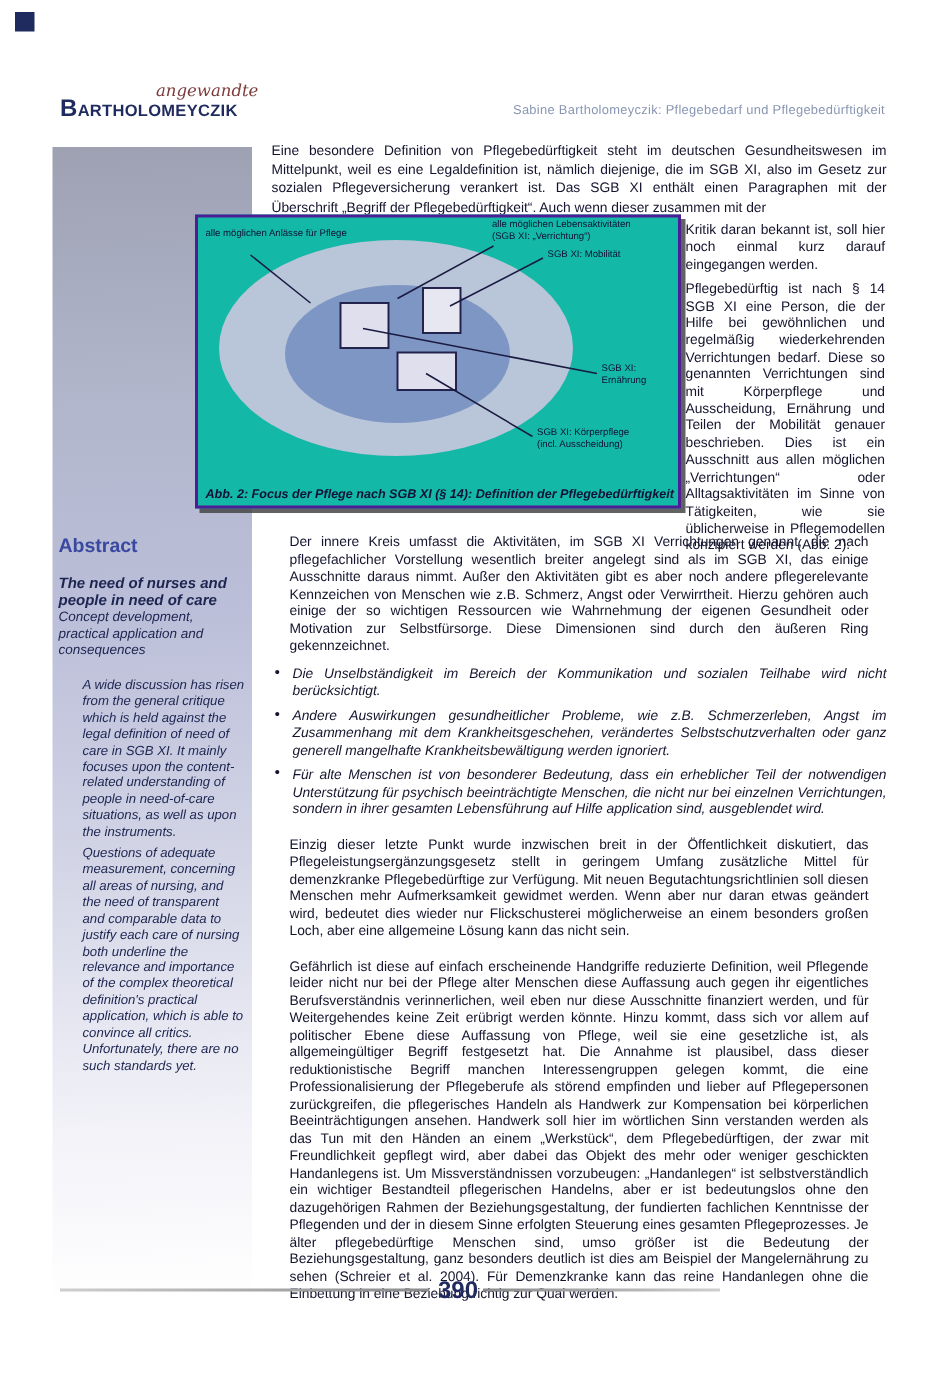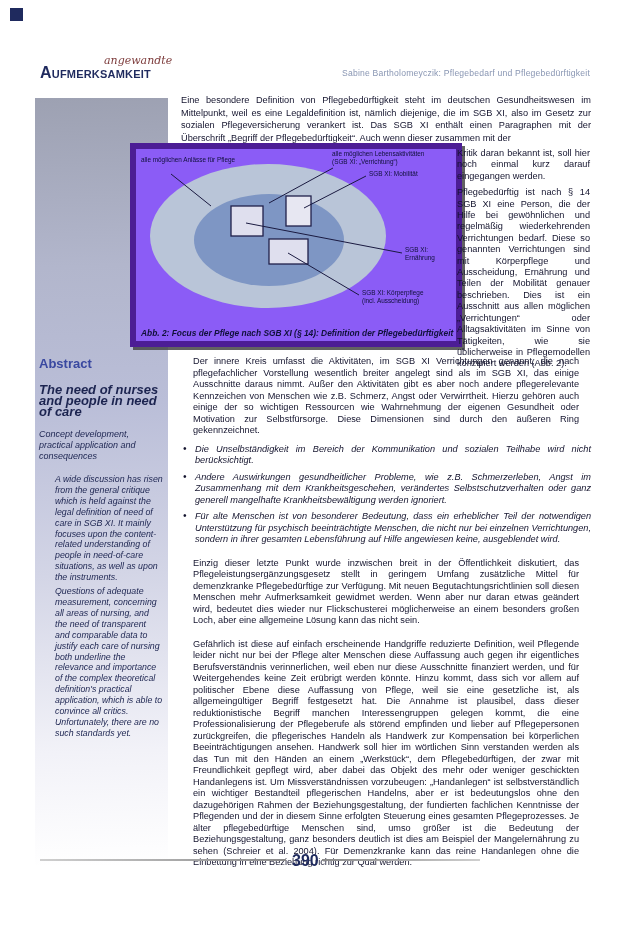--- a/index.html
+++ b/index.html
@@ -64,7 +64,7 @@
 
   <div class="logo">
     <span class="logo-script">angewandte</span>
-    <span class="logo-main">Aufmerksamkeit</span>
+    <span class="logo-main">Bartholomeyczik</span>
   </div>
   <div class="running-title">Sabine Bartholomeyczik: Pflegebedarf und Pflegebedürftigkeit</div>
 

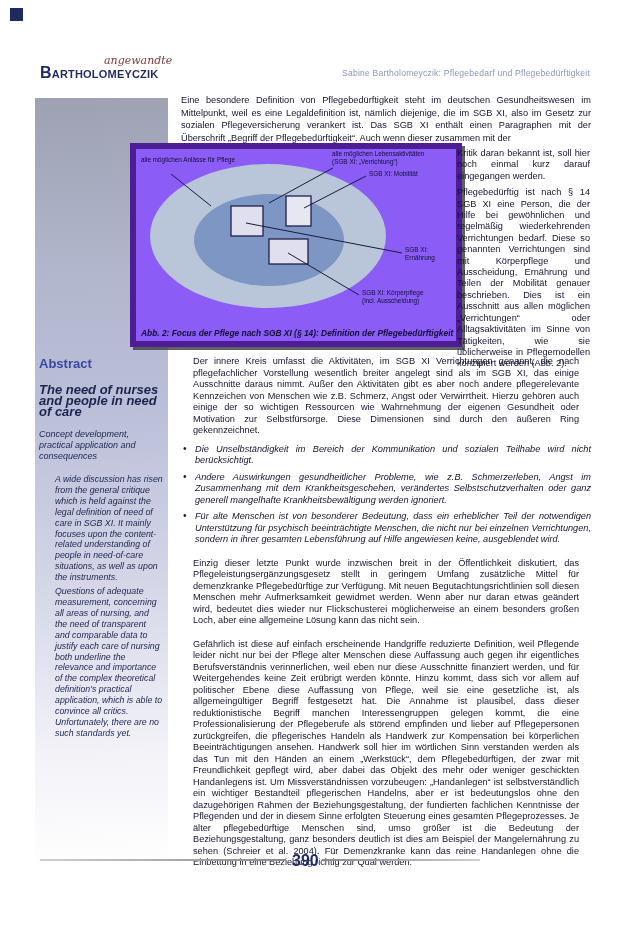--- a/index.html
+++ b/index.html
@@ -26,8 +26,8 @@
   .abstract-body{font-size:8.8px;font-style:italic;line-height:10.9px;}
   .abstract-body p{margin:0 0 3px 16px;}
   
-  .figure-box{position:absolute;left:130px;top:143px;width:320px;height:192px;background:#8b5cf6;
-              border:6px solid #4c1d95;box-shadow:3px 3px 0 rgba(70,70,70,.85);z-index:3;}
+  .figure-box{position:absolute;left:130px;top:143px;width:320px;height:192px;background:#14b8a6;
+              border:2px solid #4c1d95;box-shadow:3px 3px 0 rgba(70,70,70,.85);z-index:3;}
   .figure-box svg{position:absolute;left:0;top:0;}
   .fig-label{position:absolute;font-size:6.4px;line-height:7.6px;color:#10103a;}
   .fig-caption{position:absolute;left:5px;right:4px;bottom:3px;font-size:8.4px;font-style:italic;

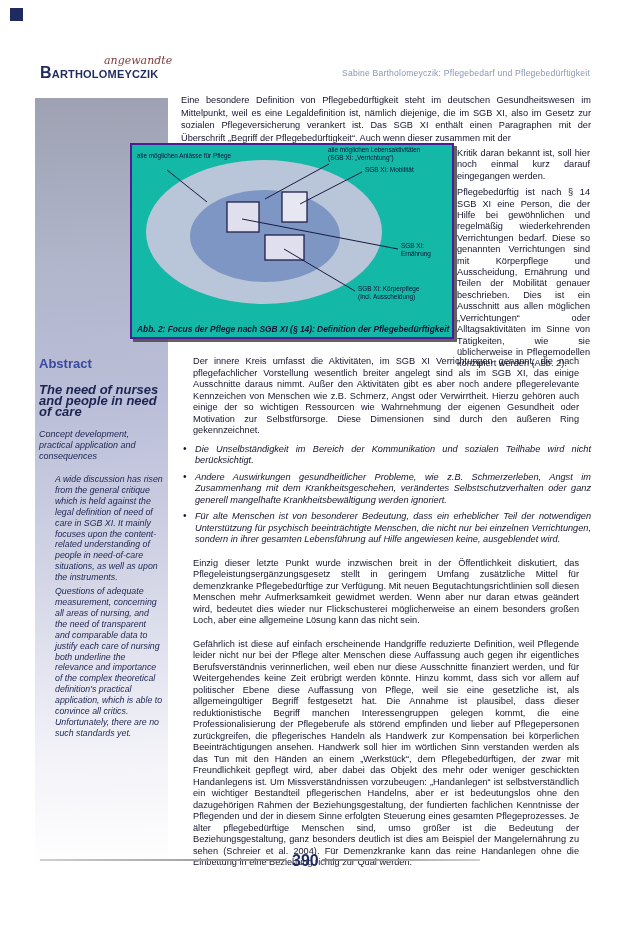--- a/index.html
+++ b/index.html
@@ -21,7 +21,7 @@
   
   .abstract{position:absolute;left:39px;top:356px;width:124px;color:#1c2450;}
   .abstract-heading{font-size:13px;font-weight:bold;color:#3948a0;margin-bottom:13px;}
-  .abstract-title{font-size:13px;font-style:italic;font-weight:bold;line-height:11px;margin-bottom:12px;}
+  .abstract-title{font-size:10px;font-style:italic;font-weight:bold;line-height:11px;margin-bottom:0;}
   .abstract-subtitle{font-size:9px;font-style:italic;line-height:11px;margin-bottom:12px;}
   .abstract-body{font-size:8.8px;font-style:italic;line-height:10.9px;}
   .abstract-body p{margin:0 0 3px 16px;}

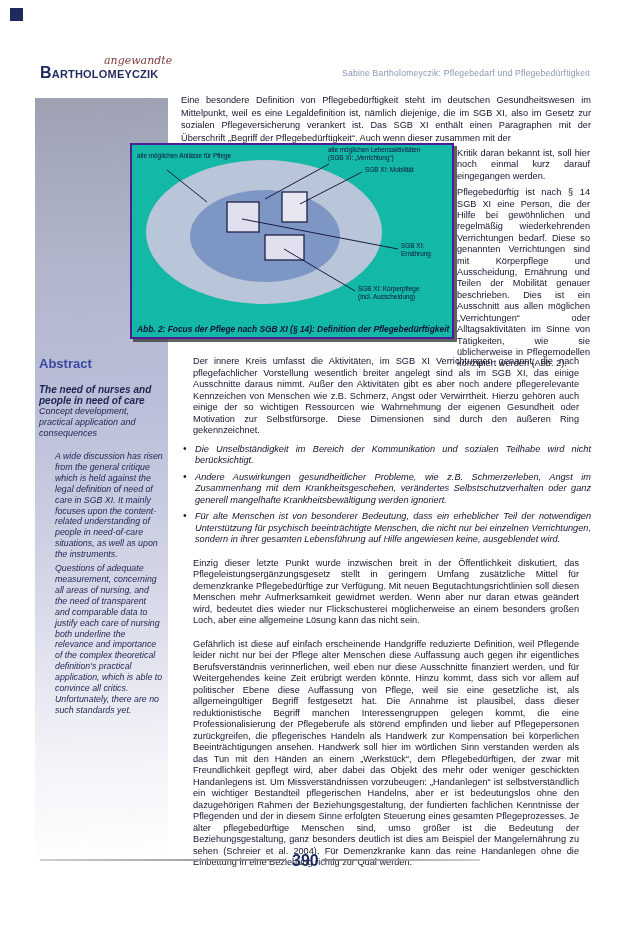--- a/index.html
+++ b/index.html
@@ -122,7 +122,7 @@
     <ul class="bullet-list">
       <li>Die Unselbständigkeit im Bereich der Kommunikation und sozialen Teilhabe wird nicht berücksichtigt.</li>
       <li>Andere Auswirkungen gesundheitlicher Probleme, wie z.B. Schmerzerleben, Angst im Zusammenhang mit dem Krankheitsgeschehen, verändertes Selbstschutzverhalten oder ganz generell mangelhafte Krankheitsbewältigung werden ignoriert.</li>
-      <li>Für alte Menschen ist von besonderer Bedeutung, dass ein erheblicher Teil der notwendigen Unterstützung für psychisch beeinträchtigte Menschen, die nicht nur bei einzelnen Verrichtungen, sondern in ihrer gesamten Lebensführung auf Hilfe angewiesen keine, ausgeblendet wird.</li>
+      <li>Für alte Menschen ist von besonderer Bedeutung, dass ein erheblicher Teil der notwendigen Unterstützung für psychisch beeinträchtigte Menschen, die nicht nur bei einzelnen Verrichtungen, sondern in ihrer gesamten Lebensführung auf Hilfe application sind, ausgeblendet wird.</li>
     </ul>
     <p class="mf-p5">Einzig dieser letzte Punkt wurde inzwischen breit in der Öffentlichkeit diskutiert, das Pflegeleistungsergänzungsgesetz stellt in geringem Umfang zusätzliche Mittel für demenzkranke Pflegebedürftige zur Verfügung. Mit neuen Begutachtungsrichtlinien soll diesen Menschen mehr Aufmerksamkeit gewidmet werden. Wenn aber nur daran etwas geändert wird, bedeutet dies wieder nur Flickschusterei möglicherweise an einem besonders großen Loch, aber eine allgemeine Lösung kann das nicht sein.</p>
     <p>Gefährlich ist diese auf einfach erscheinende Handgriffe reduzierte Definition, weil Pflegende leider nicht nur bei der Pflege alter Menschen diese Auffassung auch gegen ihr eigentliches Berufsverständnis verinnerlichen, weil eben nur diese Ausschnitte finanziert werden, und für Weitergehendes keine Zeit erübrigt werden könnte. Hinzu kommt, dass sich vor allem auf politischer Ebene diese Auffassung von Pflege, weil sie eine gesetzliche ist, als allgemeingültiger Begriff festgesetzt hat. Die Annahme ist plausibel, dass dieser reduktionistische Begriff manchen Interessengruppen gelegen kommt, die eine Professionalisierung der Pflegeberufe als störend empfinden und lieber auf Pflegepersonen zurückgreifen, die pflegerisches Handeln als Handwerk zur Kompensation bei körperlichen Beeinträchtigungen ansehen. Handwerk soll hier im wörtlichen Sinn verstanden werden als das Tun mit den Händen an einem „Werkstück“, dem Pflegebedürftigen, der zwar mit Freundlichkeit gepflegt wird, aber dabei das Objekt des mehr oder weniger geschickten Handanlegens ist. Um Missverständnissen vorzubeugen: „Handanlegen“ ist selbstverständlich ein wichtiger Bestandteil pflegerischen Handelns, aber er ist bedeutungslos ohne den dazugehörigen Rahmen der Beziehungsgestaltung, der fundierten fachlichen Kenntnisse der Pflegenden und der in diesem Sinne erfolgten Steuerung eines gesamten Pflegeprozesses. Je älter pflegebedürftige Menschen sind, umso größer ist die Bedeutung der Beziehungsgestaltung, ganz besonders deutlich ist dies am Beispiel der Mangelernährung zu sehen (Schreier et al. 2004). Für Demenzkranke kann das reine Handanlegen ohne die Einbettung in eine Beziehung richtig zur Qual werden.</p>

